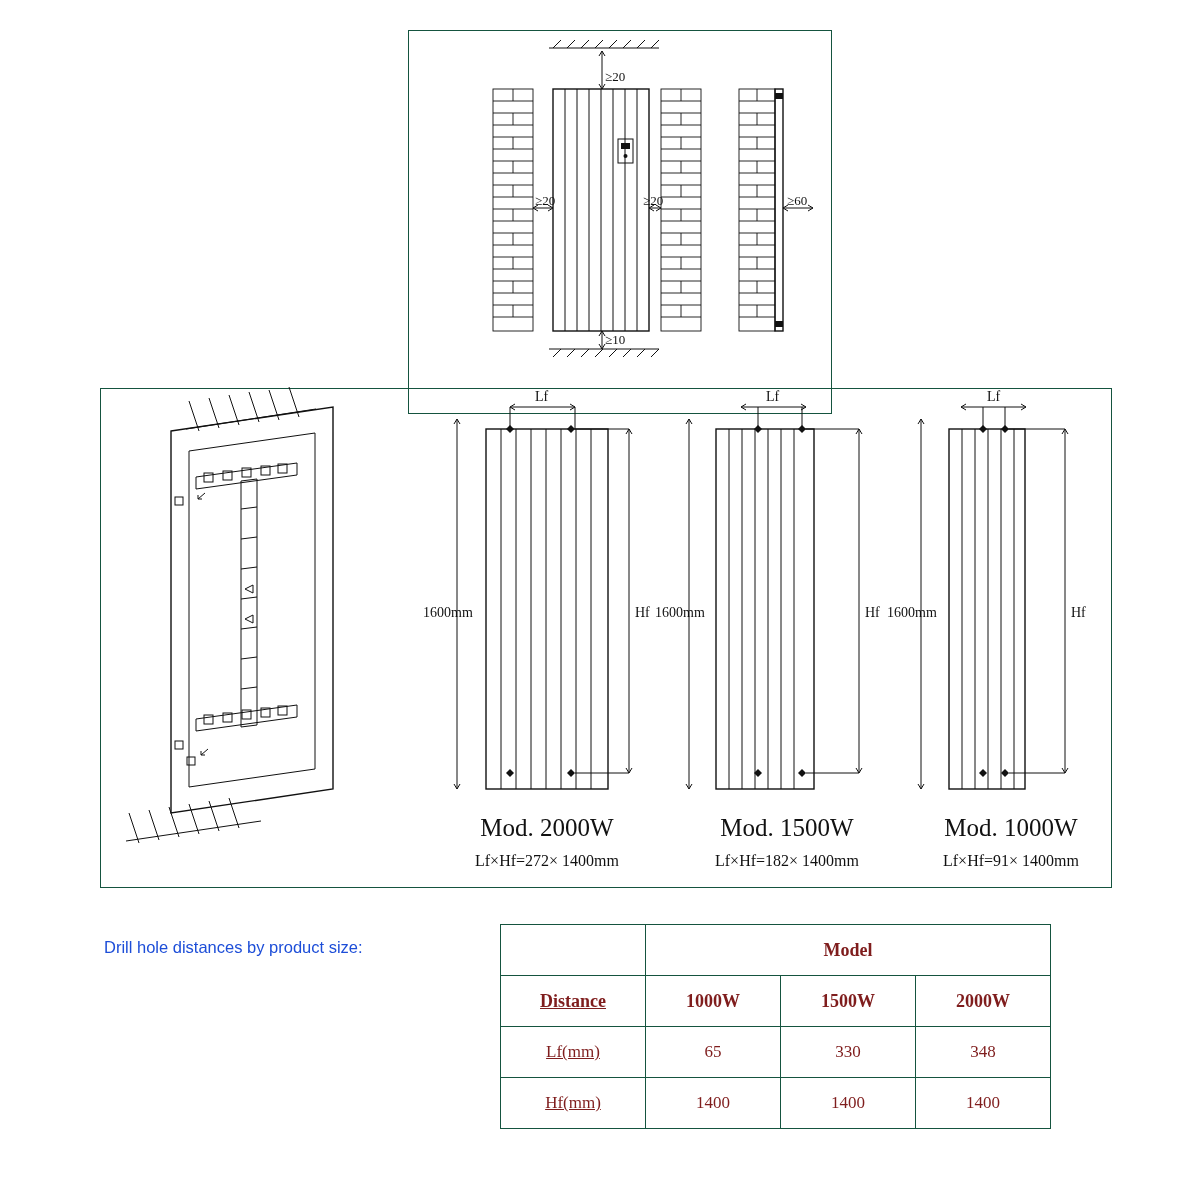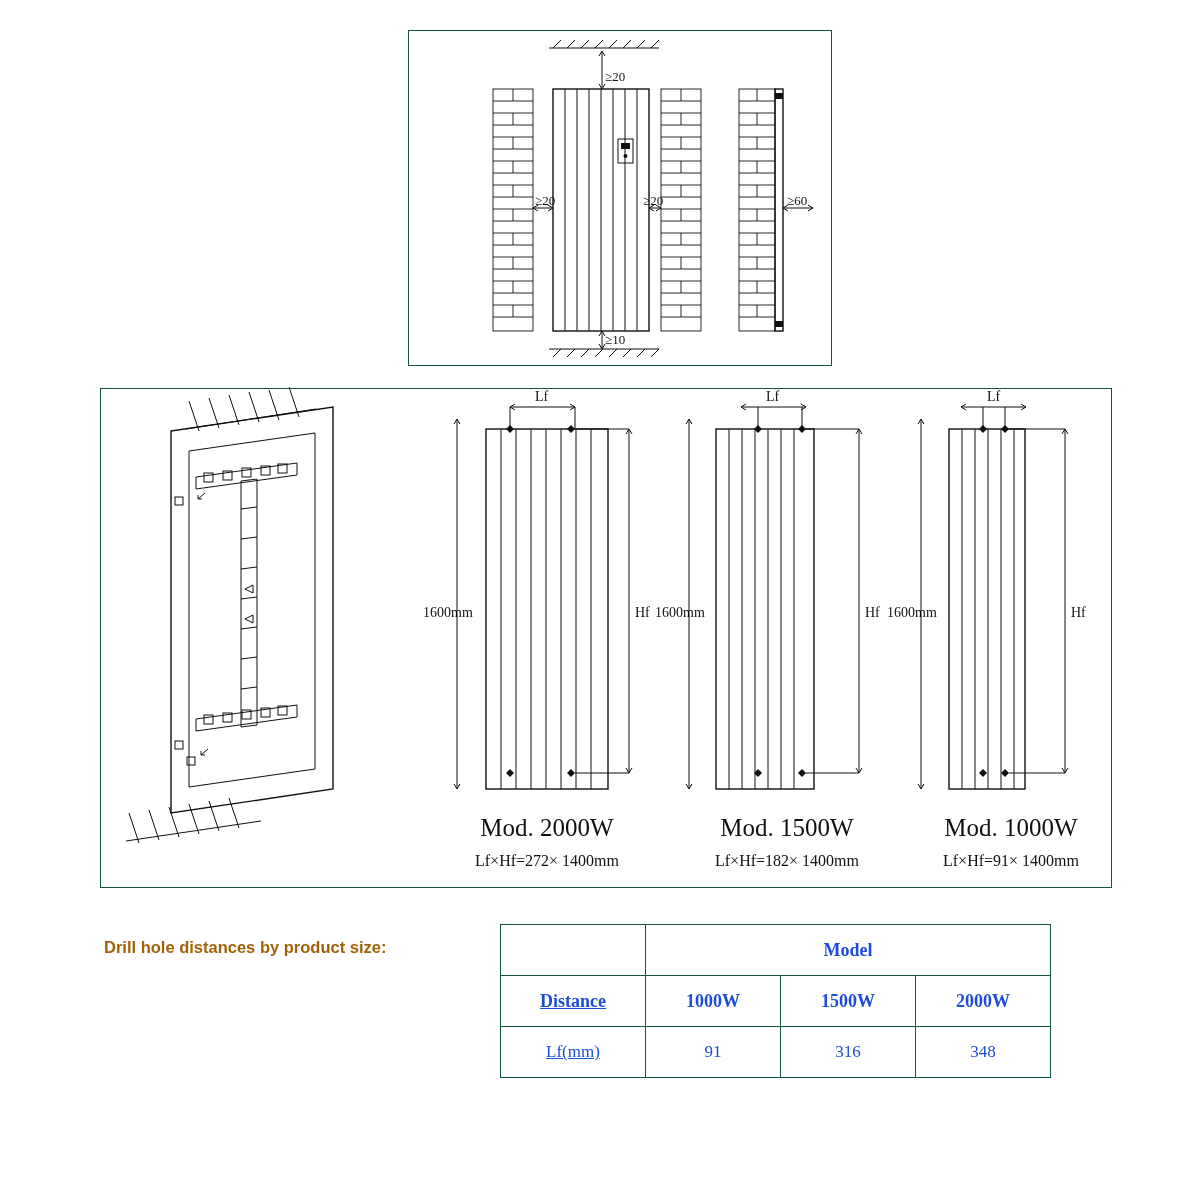--- a/index.html
+++ b/index.html
@@ -16,7 +16,7 @@
     border:1.5px solid #15543f;
     box-sizing:border-box;
   }
-  #clearance-panel{left:408px;top:30px;width:424px;height:336px;}
+  #clearance-panel{left:408px;top:30px;width:424px;height:384px;}
   #mounting-panel{left:100px;top:388px;width:1012px;height:500px;}
 
   svg{display:block;overflow:visible;}

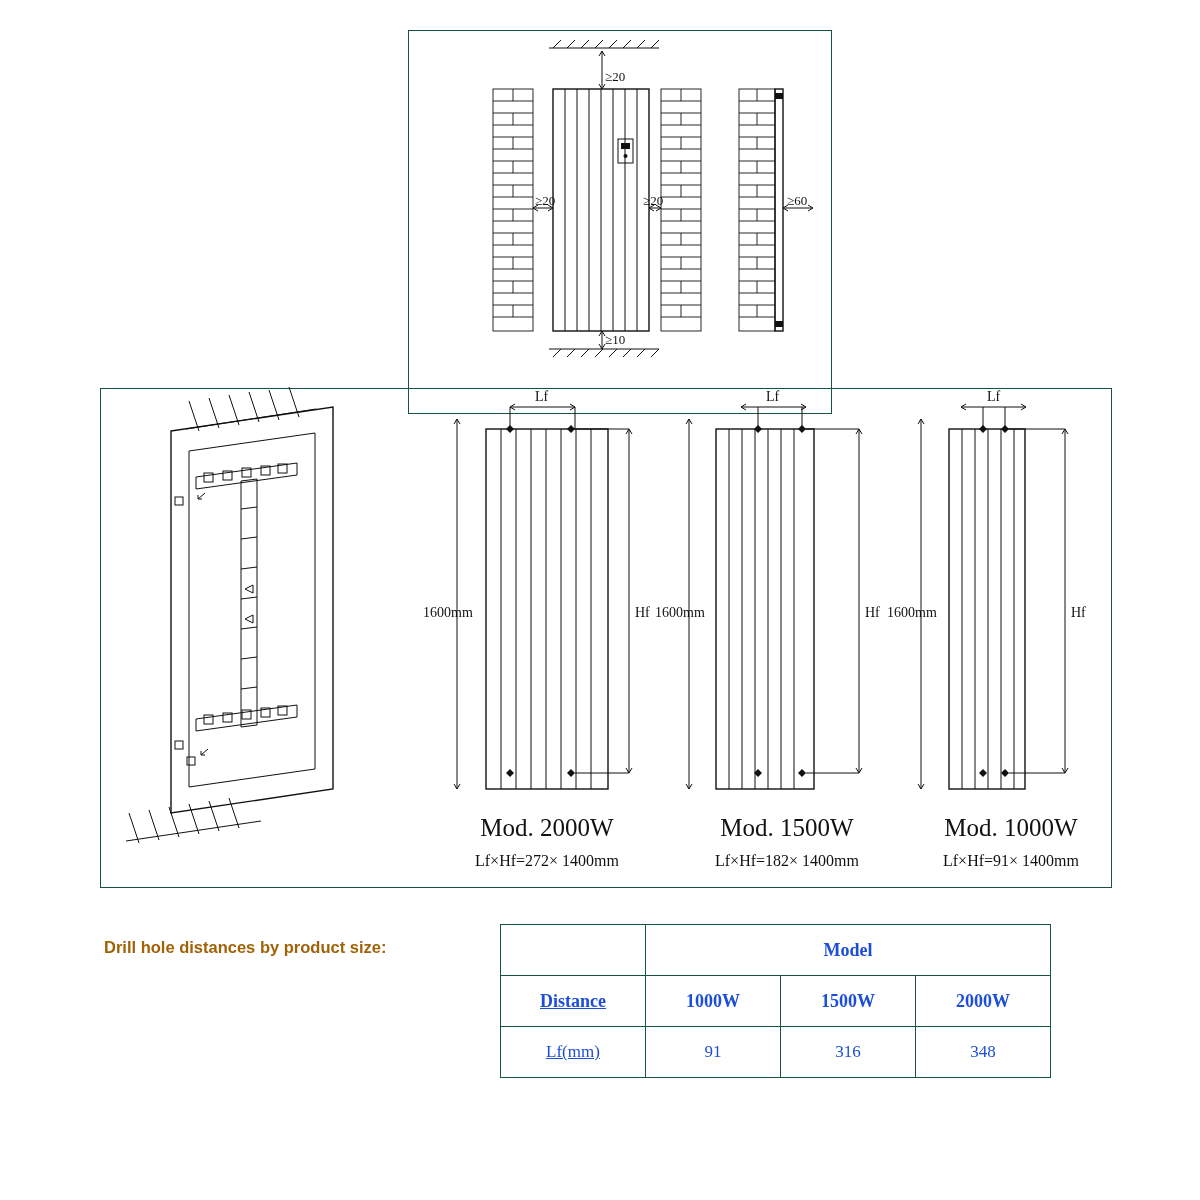--- a/index.html
+++ b/index.html
@@ -55,9 +55,9 @@
     left:104px;top:938px;
     width:380px;
     font-family:"Liberation Sans", sans-serif;
-    font-weight:bold;
+    font-weight:normal;
     font-size:16.5px;
-    color:#a16207;
+    color:#1d4ed8;
   }
   #specs-table{
     position:absolute;

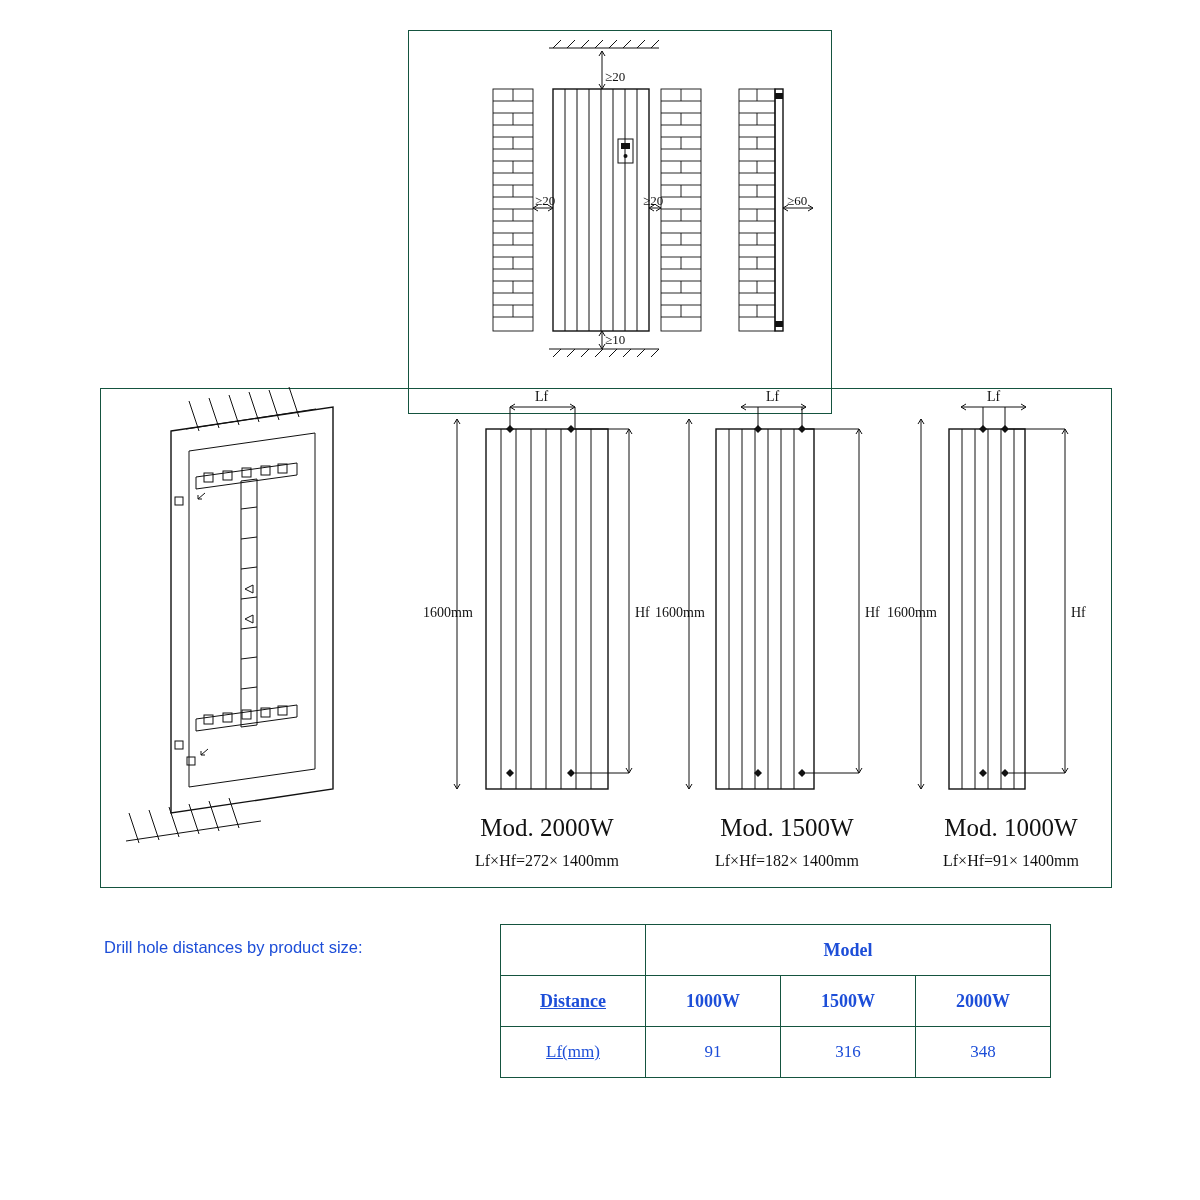--- a/index.html
+++ b/index.html
@@ -70,7 +70,7 @@
     text-align:center;
     vertical-align:middle;
     font-size:17px;
-    color:#1d4ed8;
+    color:#7f1d1d;
     height:50px;
     padding:0 6px;
   }

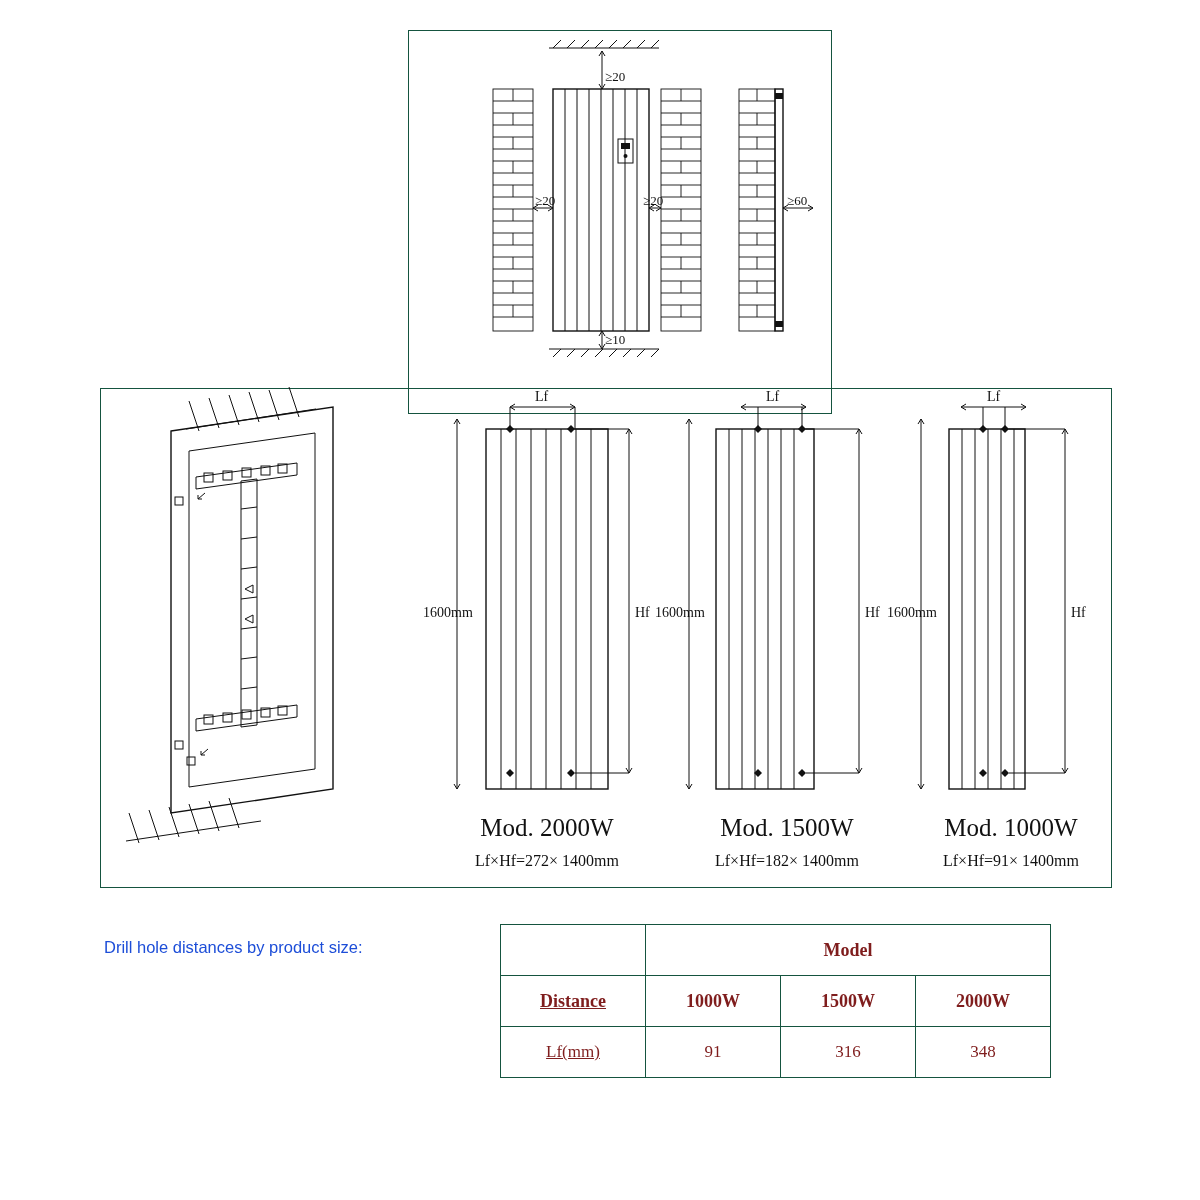--- a/index.html
+++ b/index.html
@@ -446,7 +446,7 @@
     </tr>
     <tr>
       <td class="c0">Lf(mm)</td>
-      <td class="c1">91</td>
+      <td class="c1">65</td>
       <td class="c2">316</td>
       <td class="c3">348</td>
     </tr>

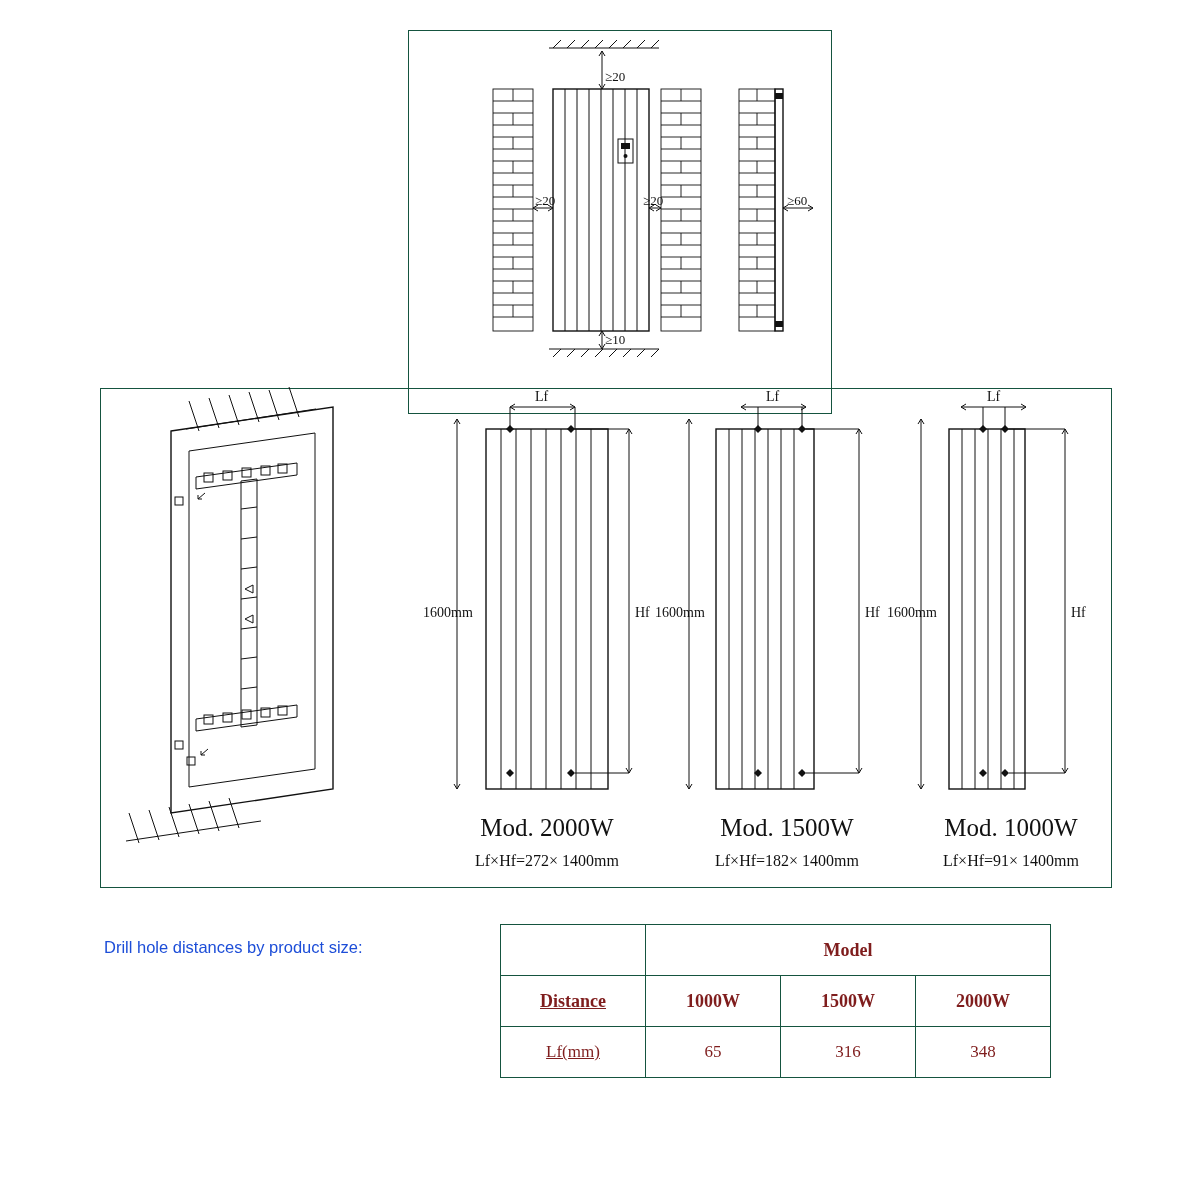--- a/index.html
+++ b/index.html
@@ -447,7 +447,7 @@
     <tr>
       <td class="c0">Lf(mm)</td>
       <td class="c1">65</td>
-      <td class="c2">316</td>
+      <td class="c2">330</td>
       <td class="c3">348</td>
     </tr>
   </tbody>

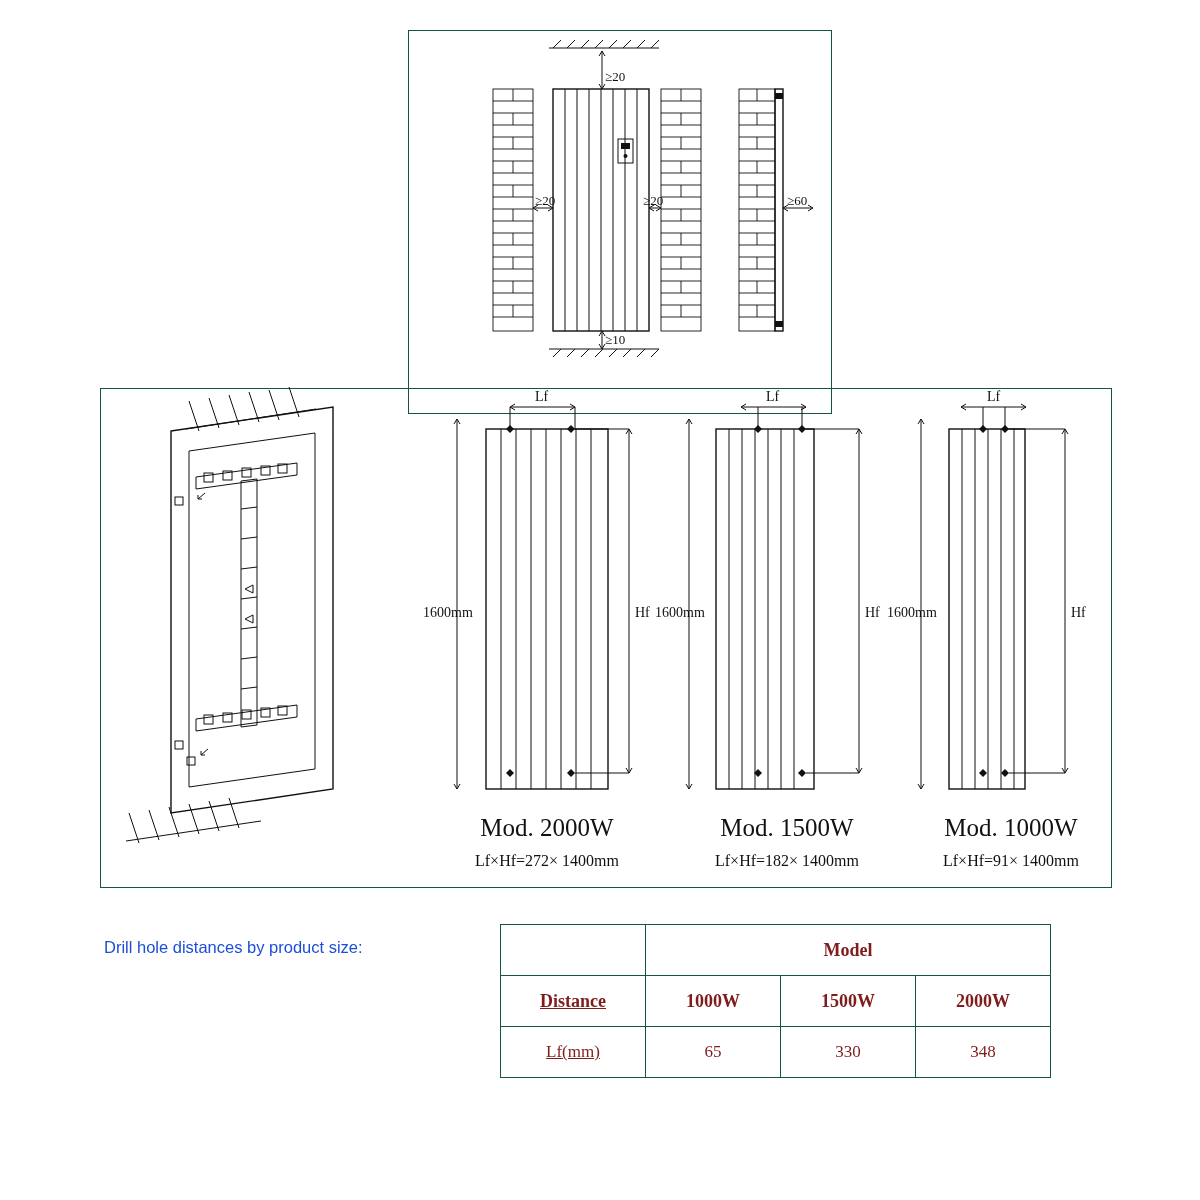--- a/index.html
+++ b/index.html
@@ -450,6 +450,12 @@
       <td class="c2">330</td>
       <td class="c3">348</td>
     </tr>
+    <tr>
+      <td class="c0">Hf(mm)</td>
+      <td class="c1">1400</td>
+      <td class="c2">1400</td>
+      <td class="c3">1400</td>
+    </tr>
   </tbody>
 </table>
 

